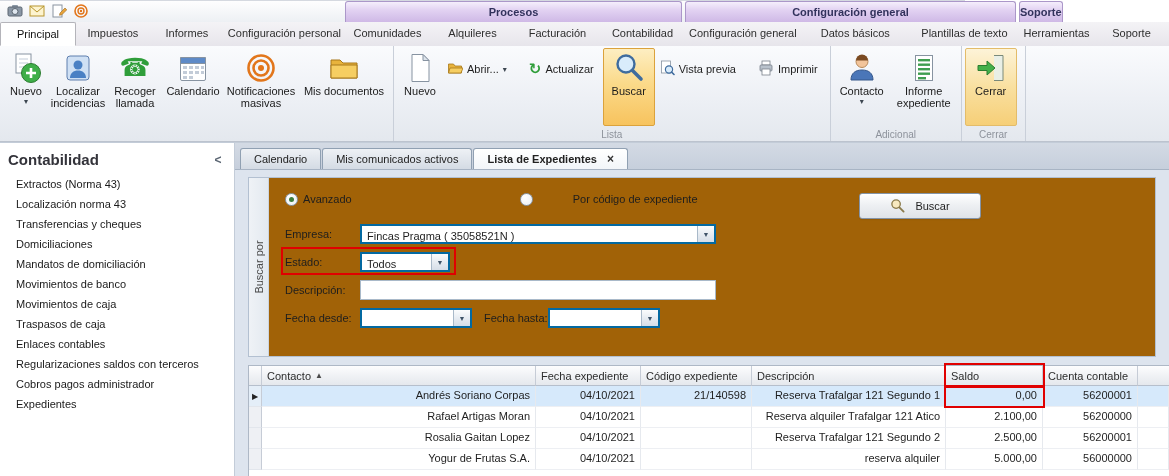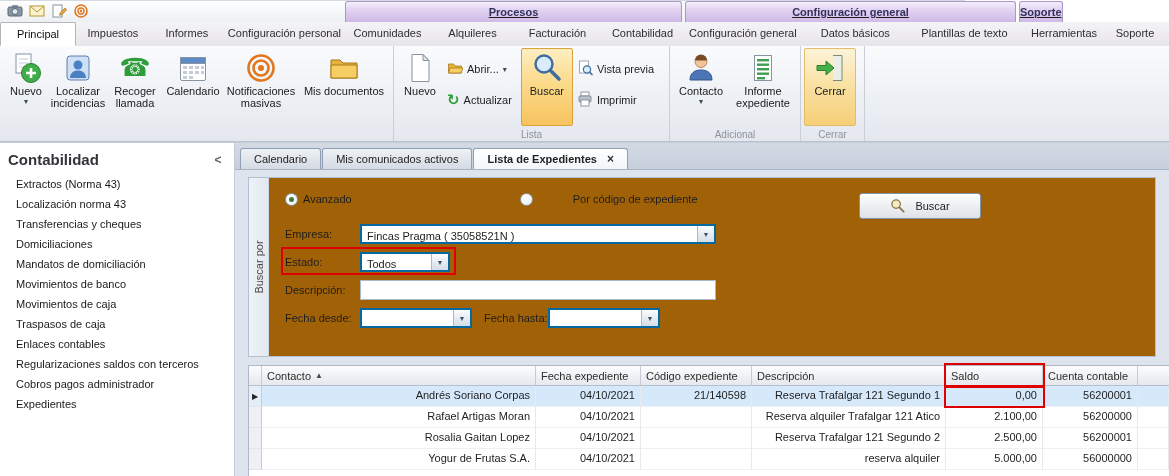--- a/index.html
+++ b/index.html
@@ -7,7 +7,7 @@
 .page{position:relative;width:1169px;height:476px;background:#fff;overflow:hidden;}
 
 
-.rib-row1{position:absolute;left:0;top:0;width:965px;height:22px;background:linear-gradient(#fefefe,#edf0f4);border-top:1px solid #d5d9e0;display:flex;align-items:flex-end;text-decoration:underline;}
+.rib-row1{position:absolute;left:0;top:0;width:965px;height:22px;background:linear-gradient(#fefefe,#edf0f4);border-top:1px solid #d5d9e0;display:flex;align-items:flex-end;}
 .qa{flex:0 0 345px;display:flex;align-items:center;gap:4px;padding:2px 0 2px 6px;height:22px;}
 .qa-btn{width:18px;height:18px;display:flex;align-items:center;justify-content:center;border-radius:2px;}
 .ctx-hdr{height:21px;margin-right:3px;border:1px solid #ab97c9;border-bottom:none;border-radius:3px 3px 0 0;background:linear-gradient(#f5eefc,#e2d2f2 40%,#cfb9e6);color:#32325c;font-weight:bold;text-align:center;line-height:20px;}

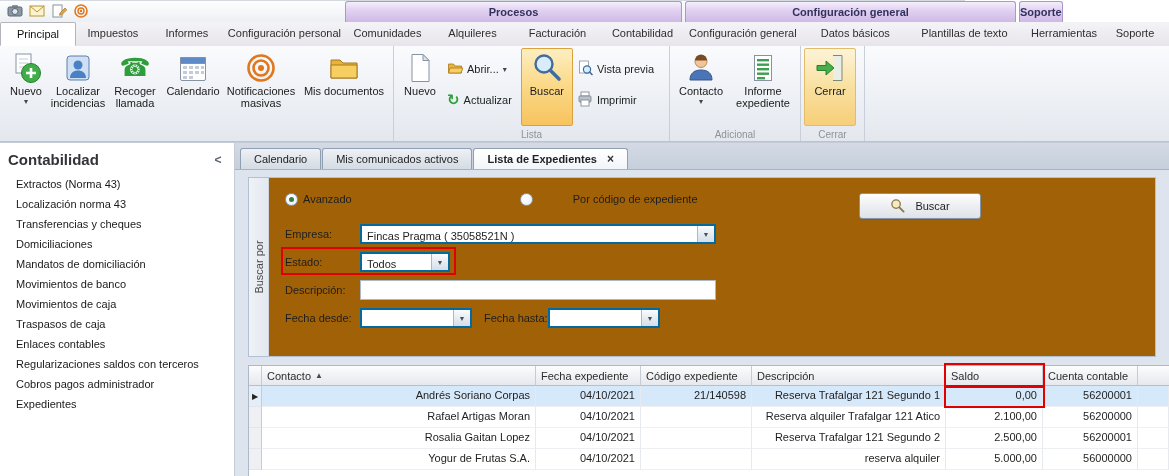--- a/index.html
+++ b/index.html
@@ -21,7 +21,7 @@
 .sec-1{flex:0 0 345px;}
 .sec-2{flex:0 0 340px;}
 .sec-3{flex:0 0 334px;}
-.sec-4{flex:1;margin-left:8px;}
+.sec-4{flex:1;}
 .rtab{flex:1;text-align:center;line-height:23px;color:#2e2e2e;white-space:nowrap;padding:0 4px;cursor:default;}
 .rtab.active{background:#fff;border:1px solid #b4b4ba;border-bottom-color:#fff;border-radius:2px 2px 0 0;color:#111;}
 

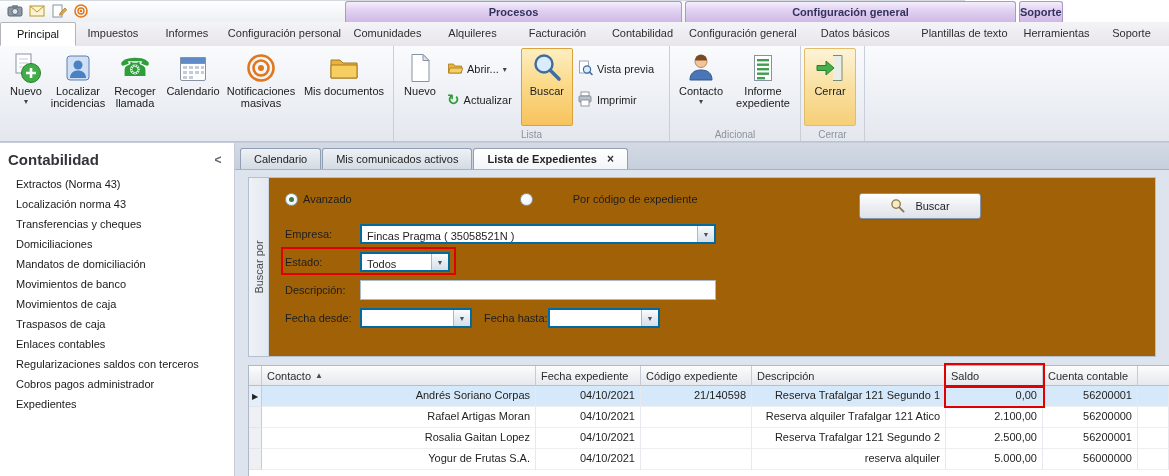--- a/index.html
+++ b/index.html
@@ -42,7 +42,7 @@
 .btn-large.hot{background:linear-gradient(#fdf3d8,#f9e0a0 50%,#f6cf78);border-color:#e3bc6a;}
 .bw46{width:46px;}.bw58{width:58px;}.bw56{width:56px;}.bw60{width:60px;}.bw76{width:76px;}.bw90{width:90px;}.bw50{width:52px;}.bw68{width:68px;}
 .icon32{width:32px;height:32px;position:relative;display:block;flex:0 0 32px;}
-.small-col{display:flex;flex-direction:column;gap:9px;padding-top:10px;}
+.small-col{display:flex;flex-direction:row;gap:9px;padding-top:10px;}
 .btn-small{display:flex;align-items:center;gap:4px;height:22px;padding:1px 8px 1px 3px;border:1px solid transparent;border-radius:2px;white-space:nowrap;cursor:default;}
 .phone-glyph{display:block;width:32px;height:32px;font-size:25px;line-height:30px;text-align:center;color:#2f9e3a;}
 .refresh-glyph{font-size:15px;font-weight:bold;color:#2f9e3a;line-height:16px;}

